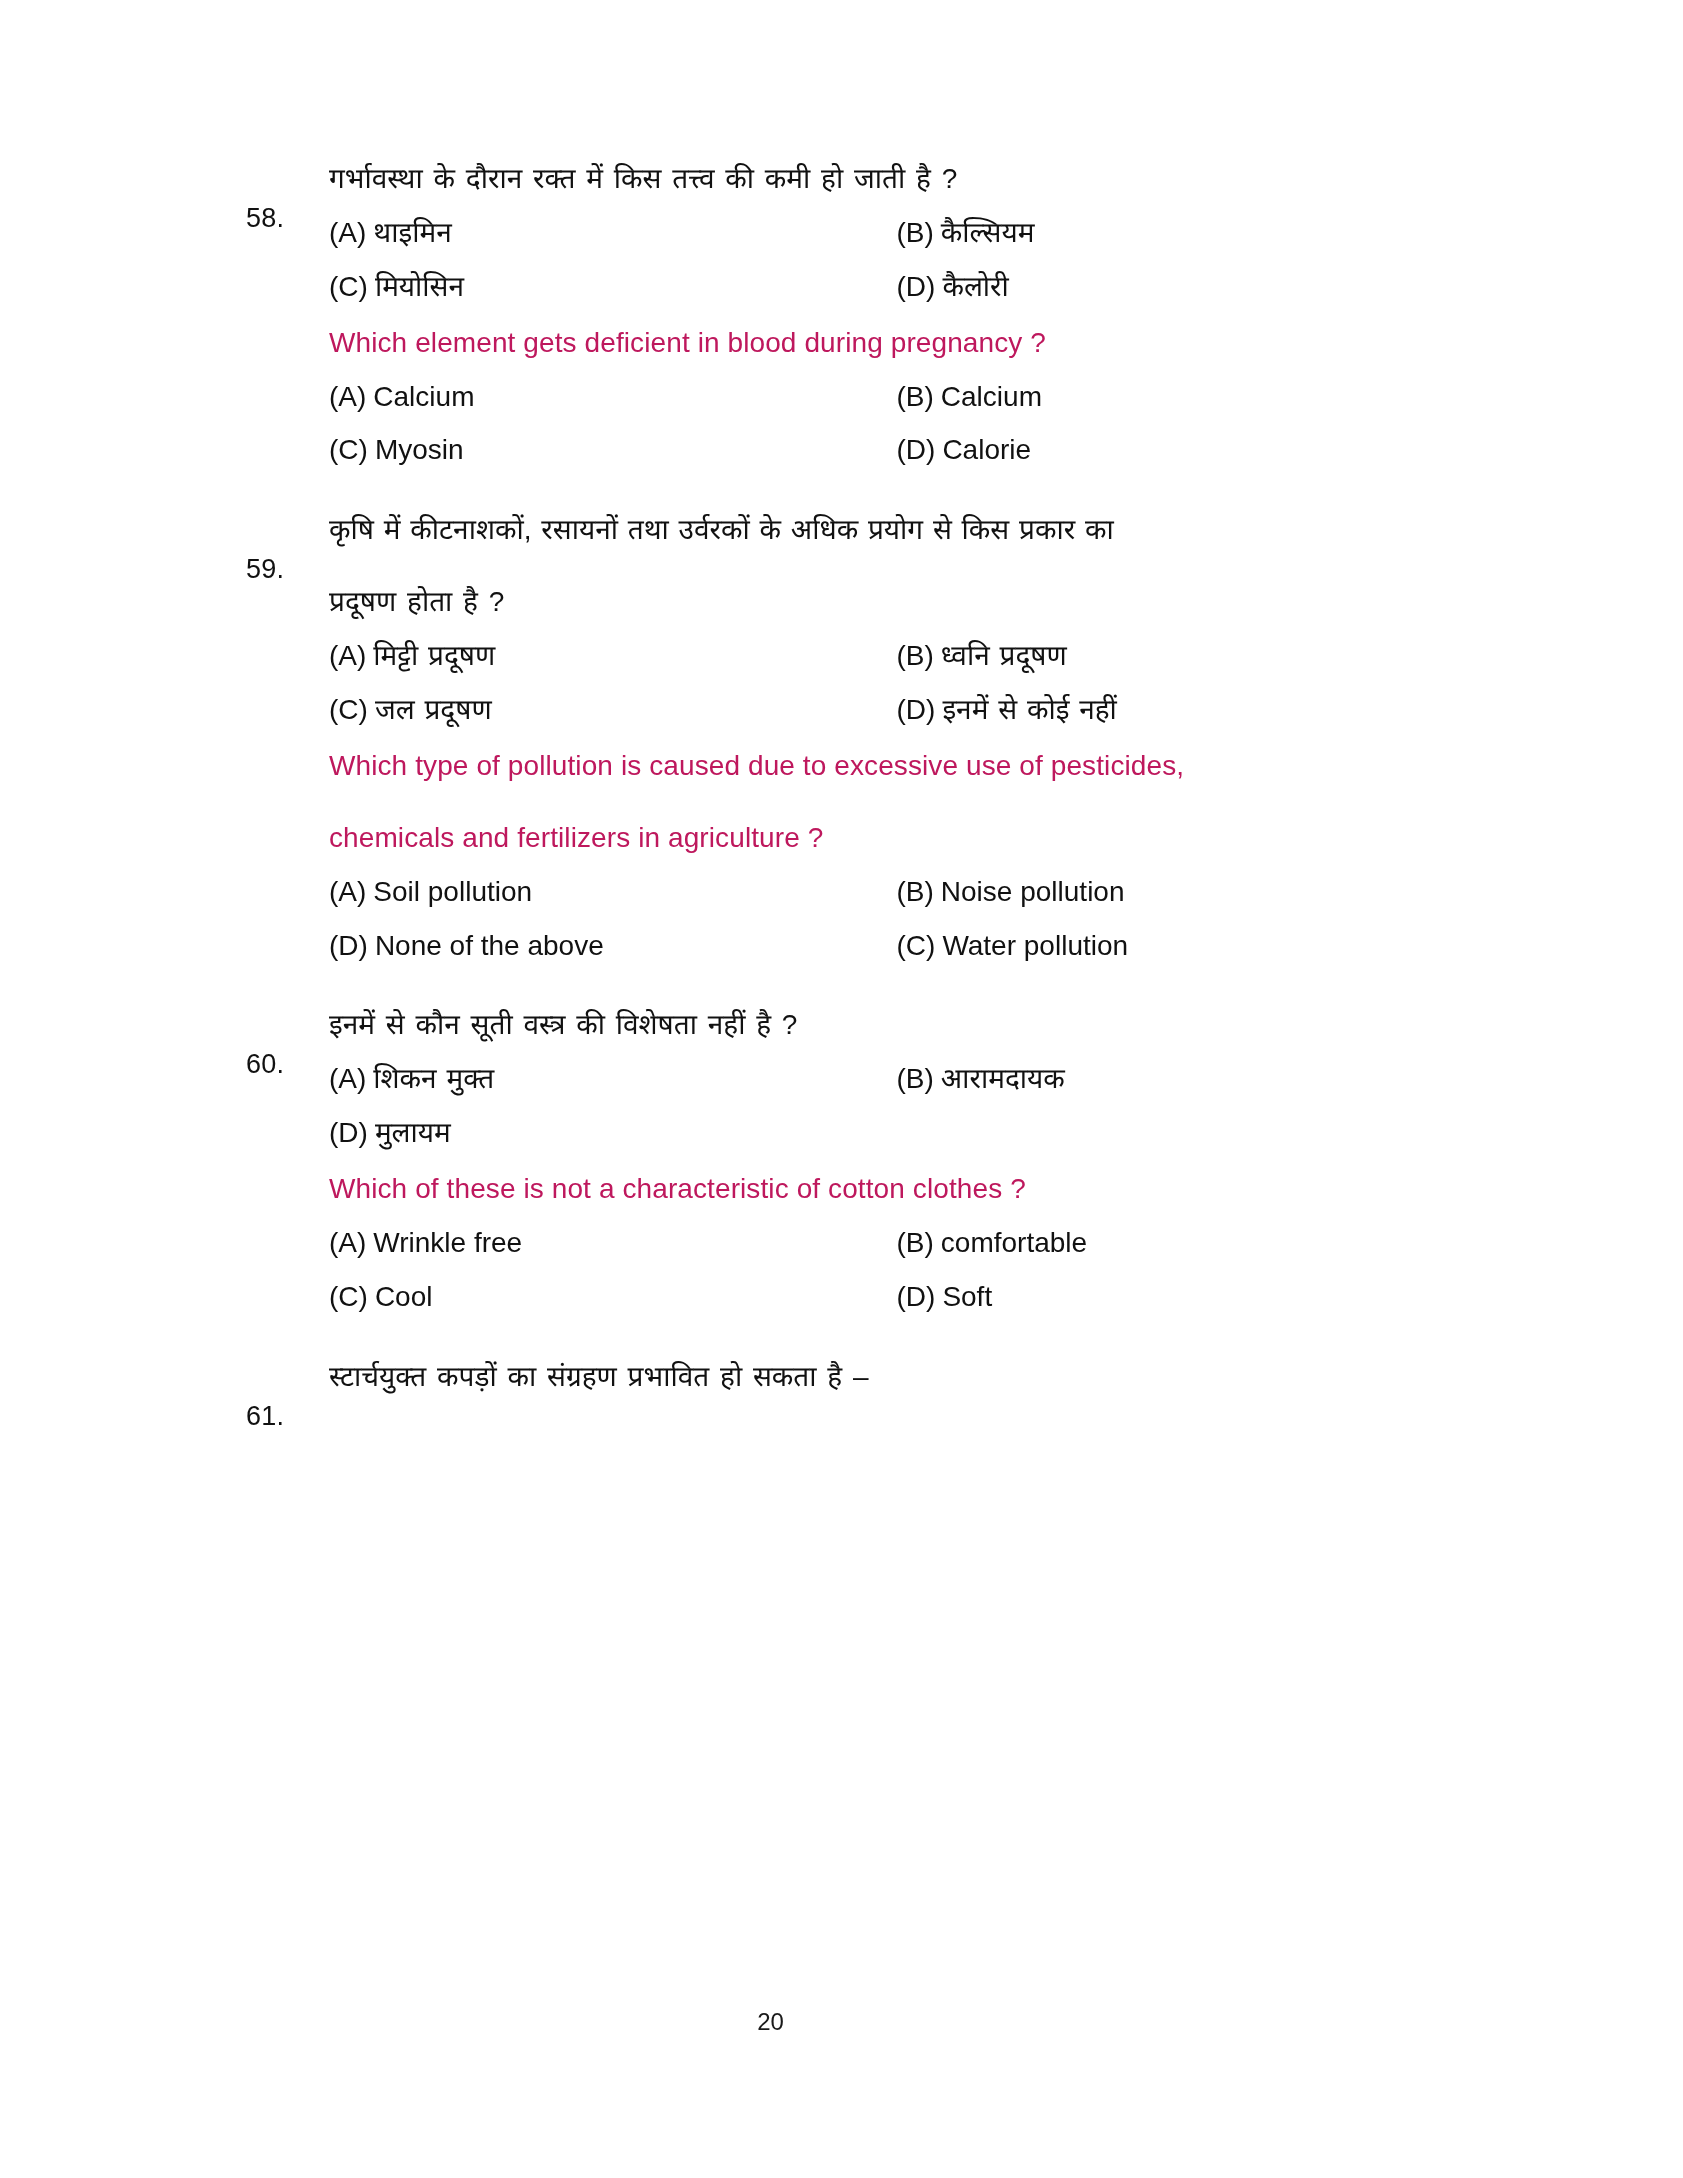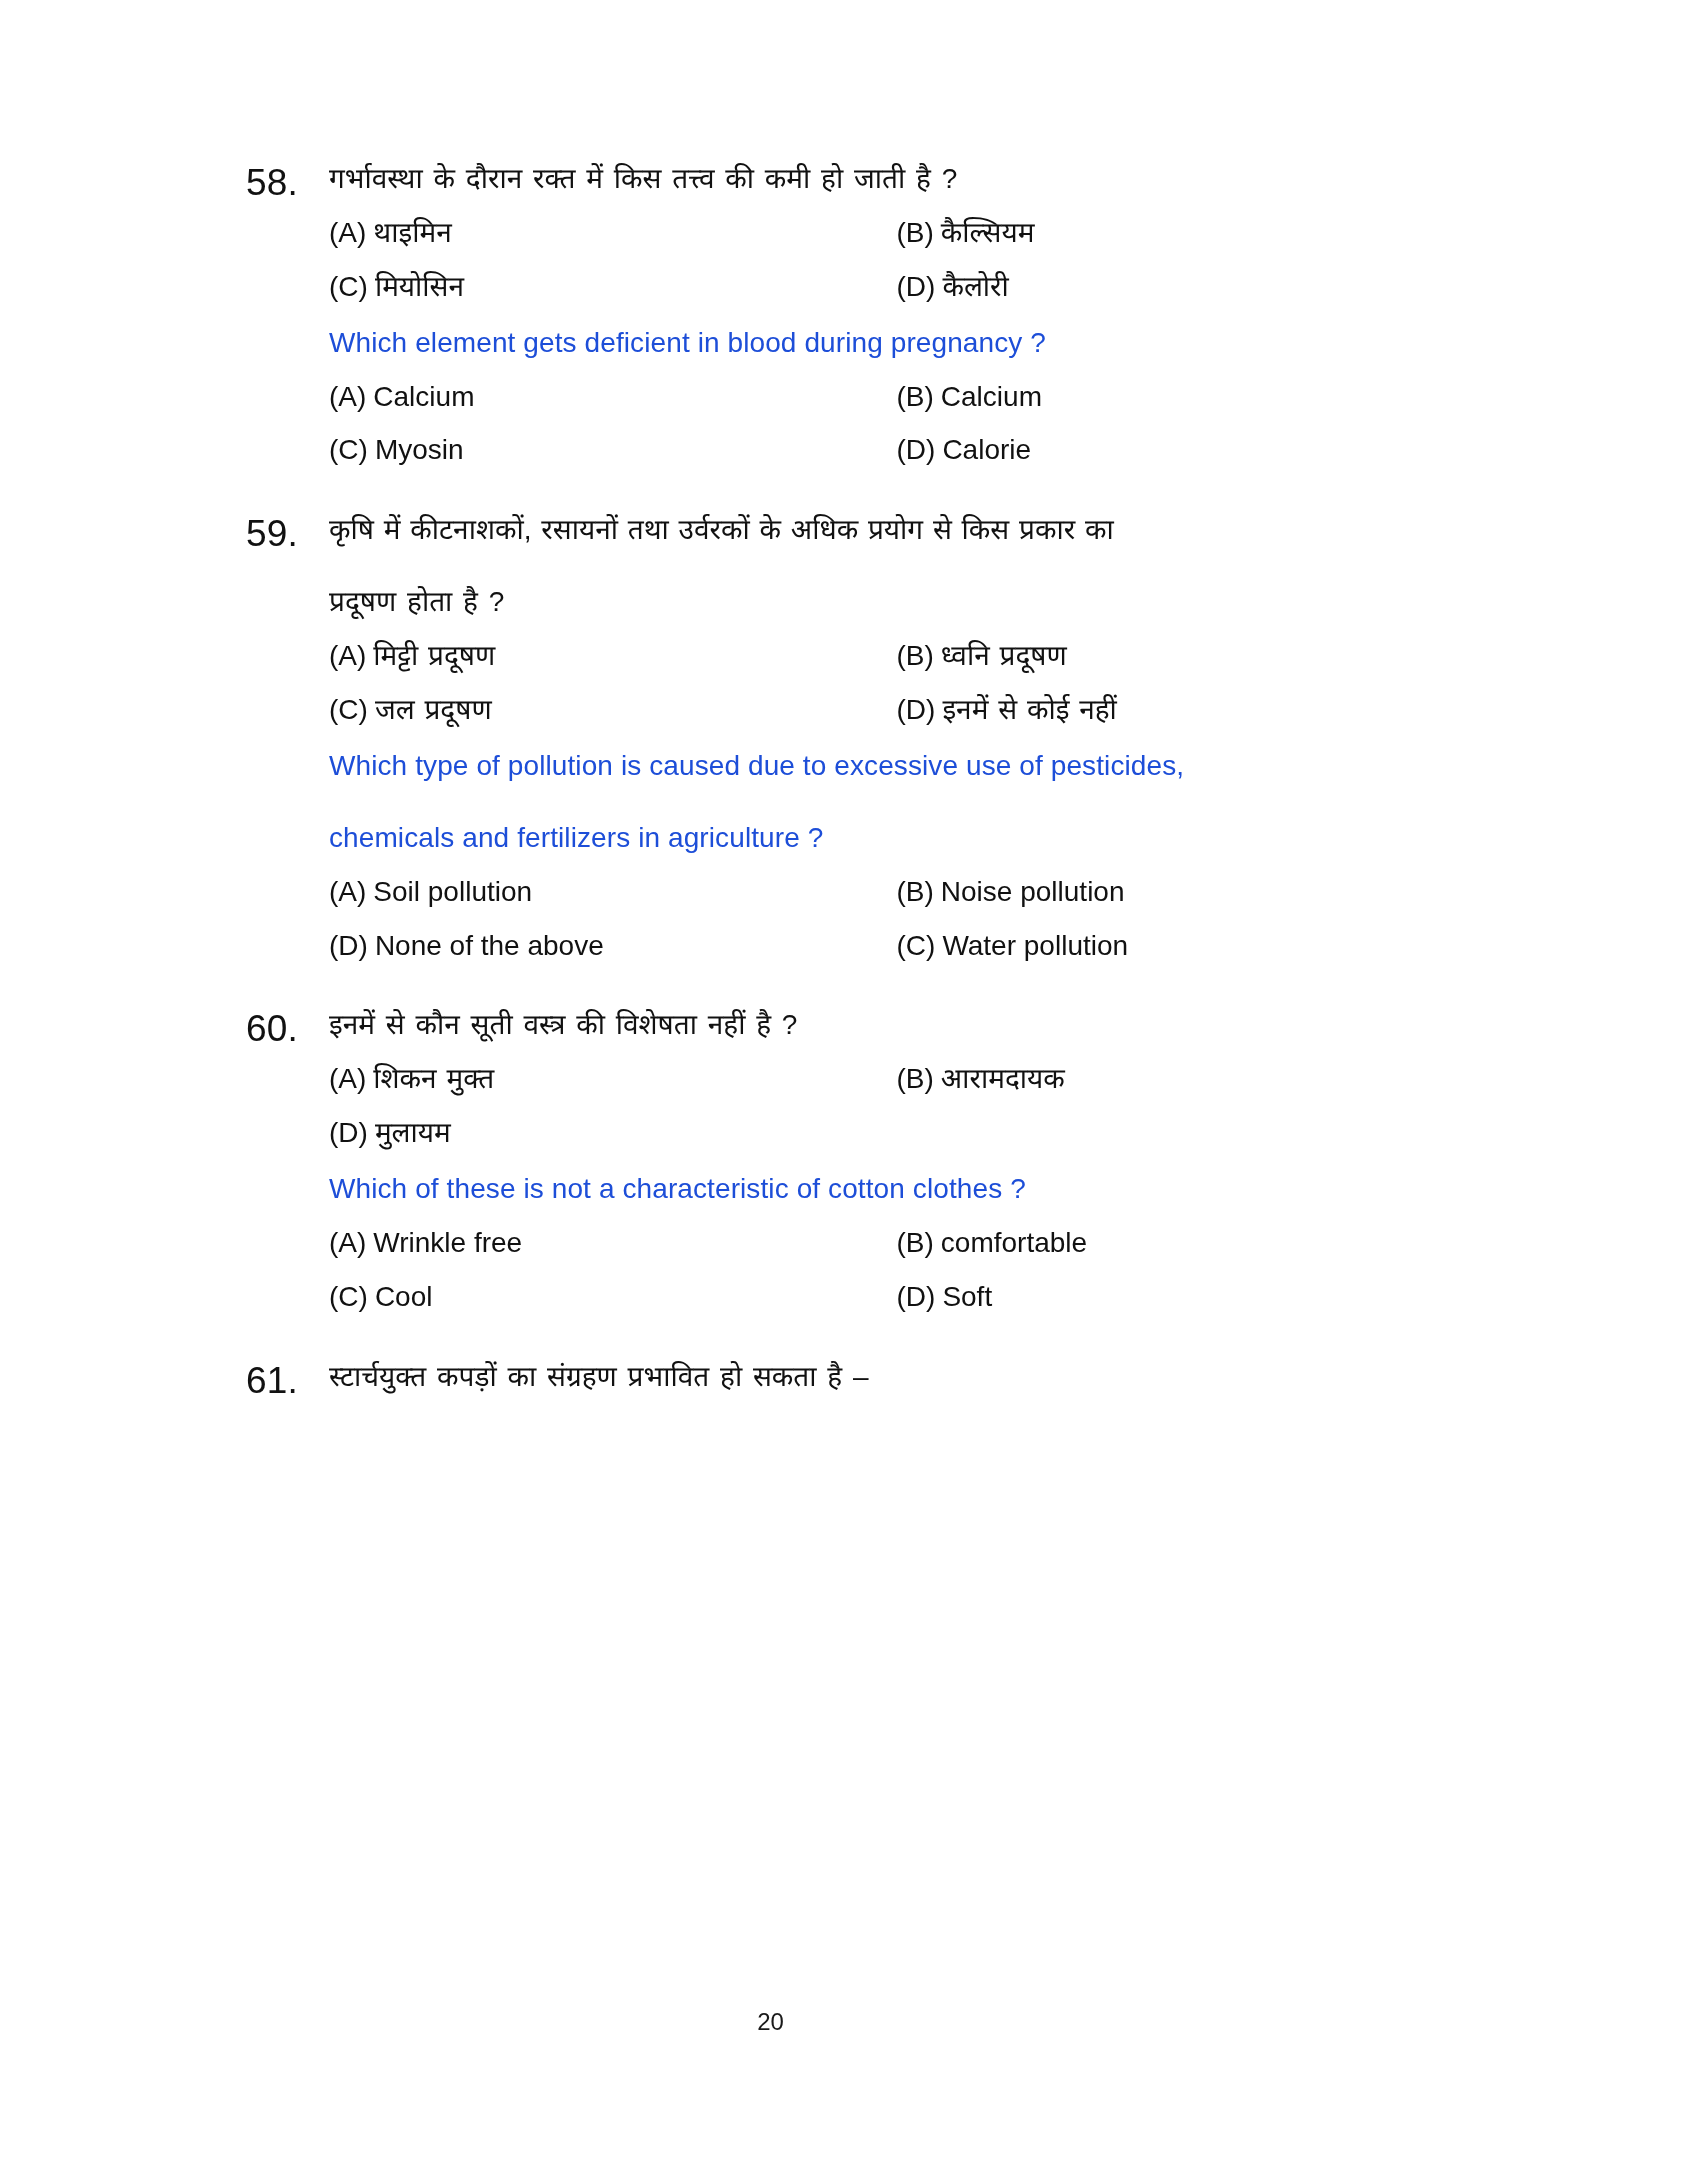--- a/index.html
+++ b/index.html
@@ -50,10 +50,11 @@
   .q-num {
     width: 83px;
     flex: 0 0 83px;
-    font-size: 37px;
+    font-size: 27px;
     line-height: 1.0;
     padding-top: 6px;
     letter-spacing: 0.2px;
+    margin-top: 41px;
   }
 
   .q-body {

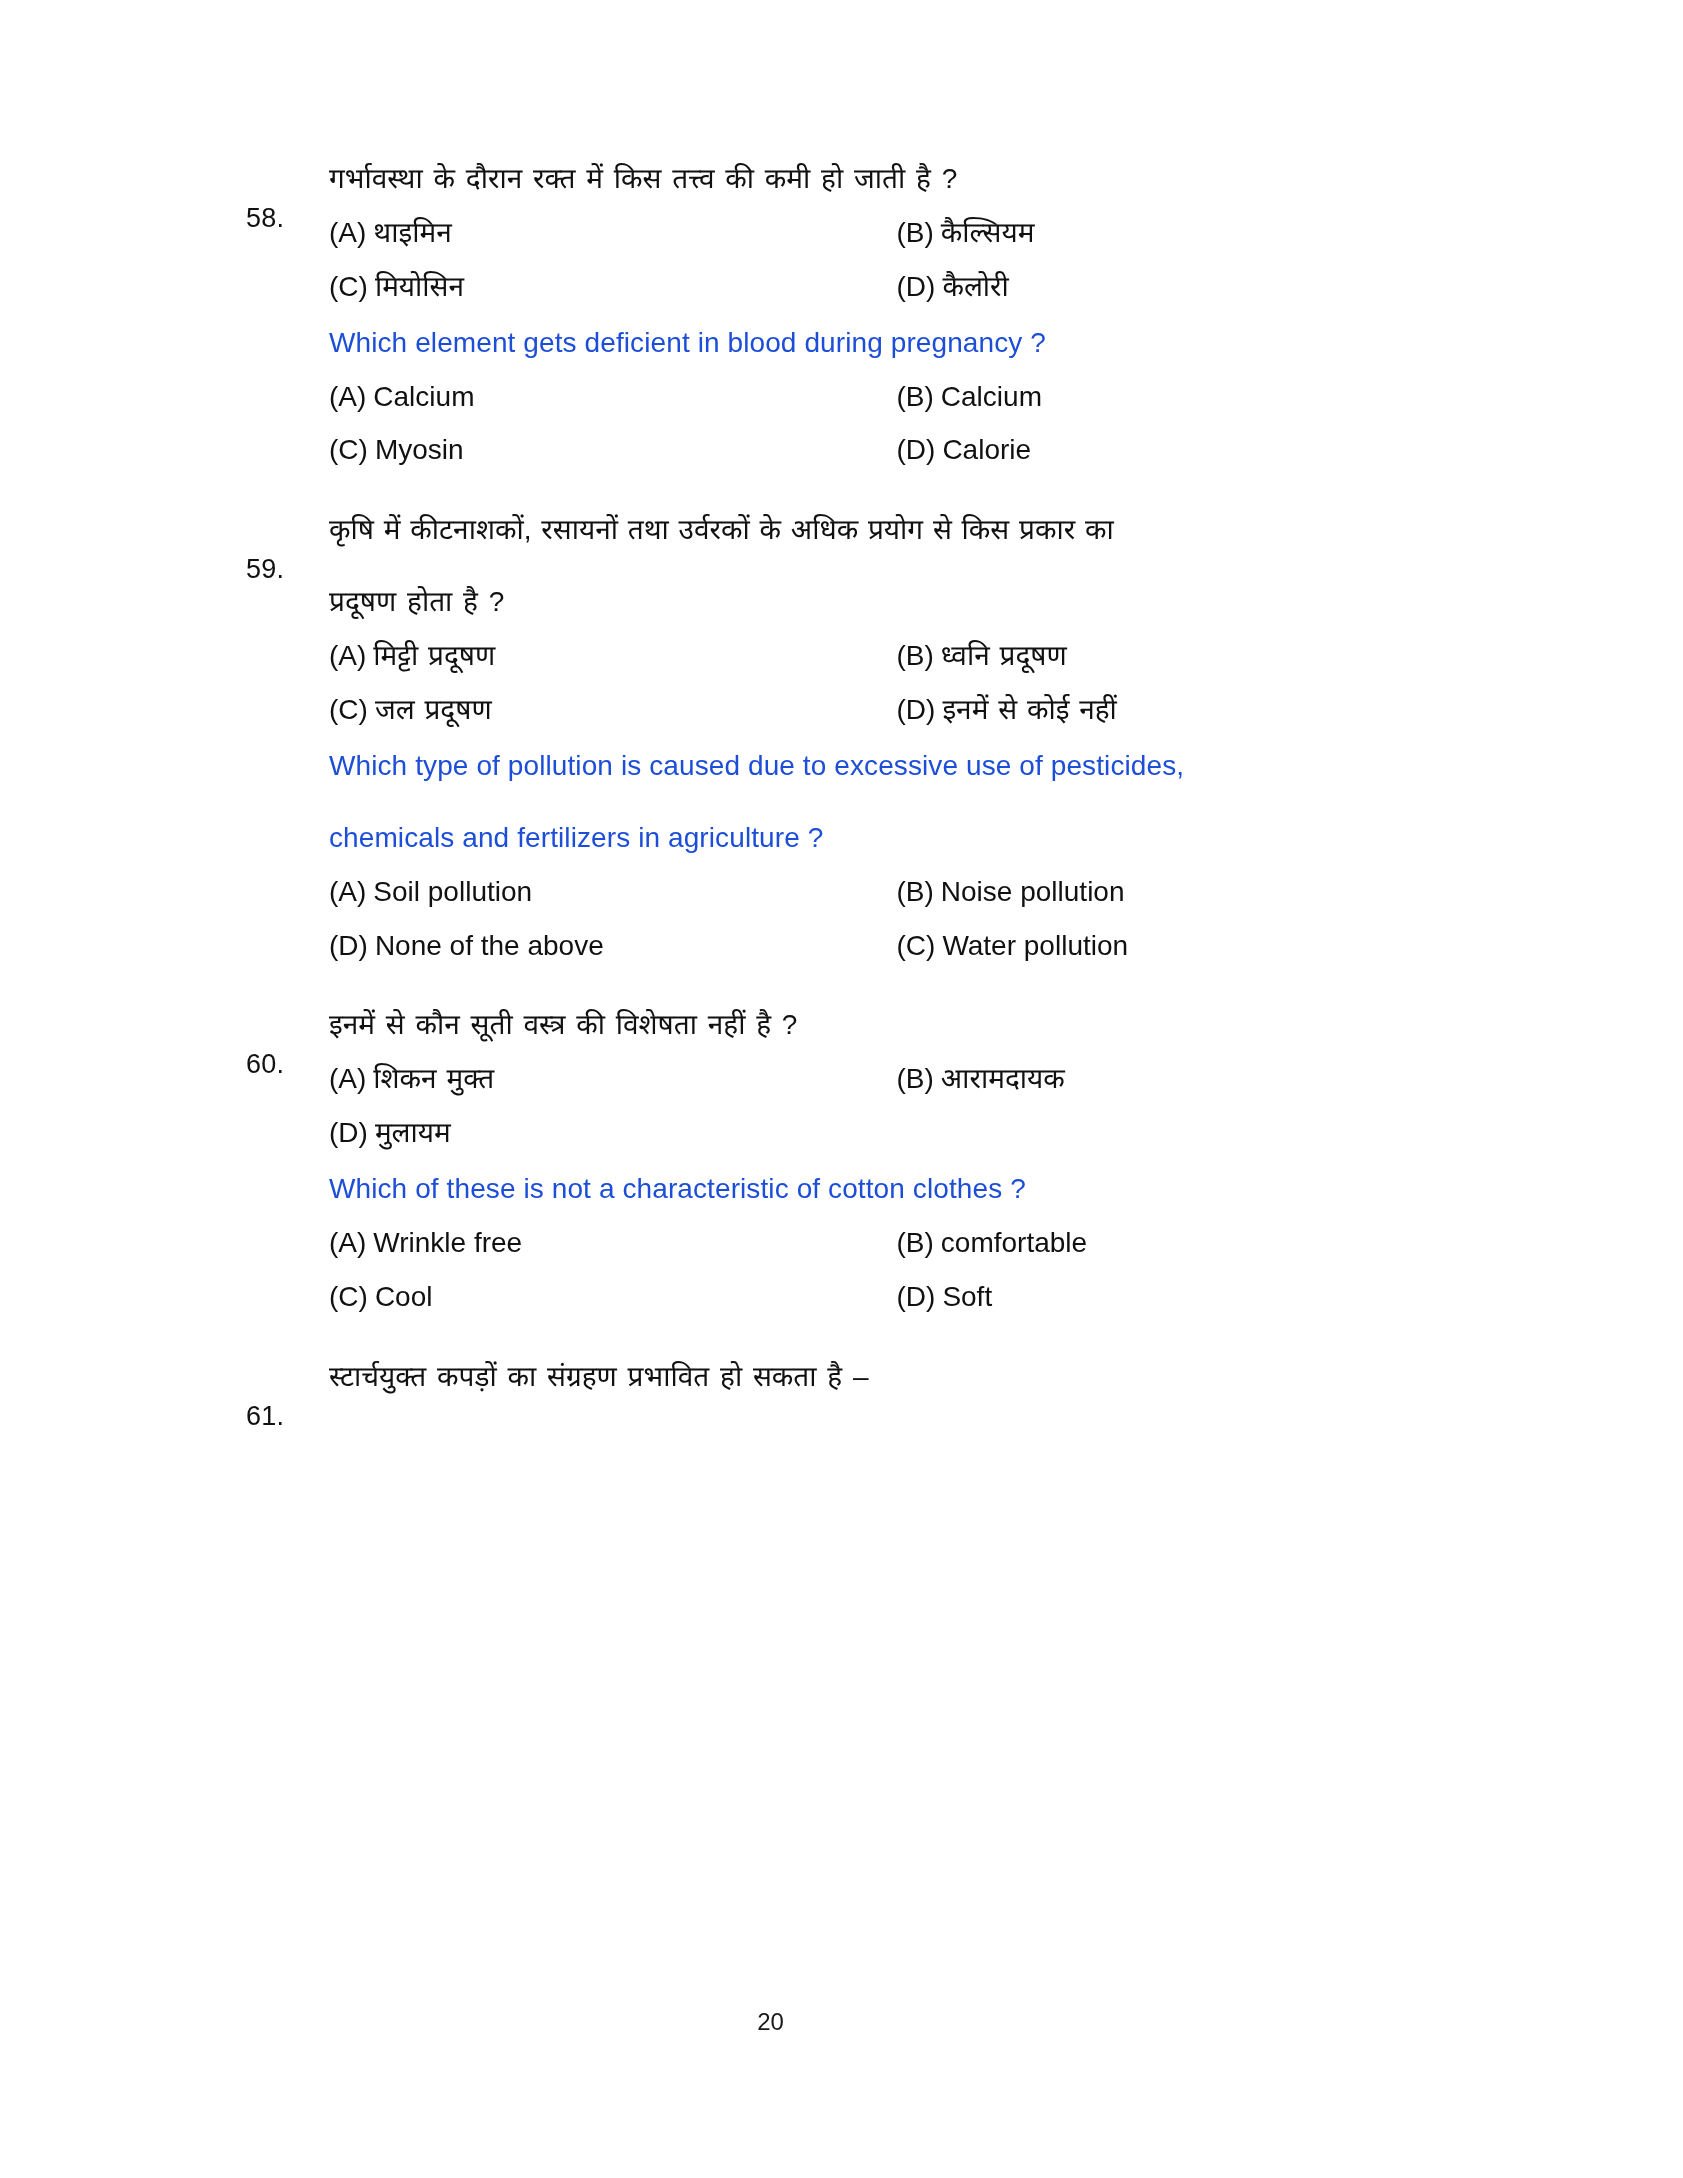--- a/index.html
+++ b/index.html
@@ -81,7 +81,7 @@
     font-family: "Liberation Sans", "DejaVu Sans", sans-serif;
     font-size: 28px;
     line-height: 1.50;
-    color: #1d4ed8;
+    color: #be185d;
     letter-spacing: 0.1px;
   }
 

